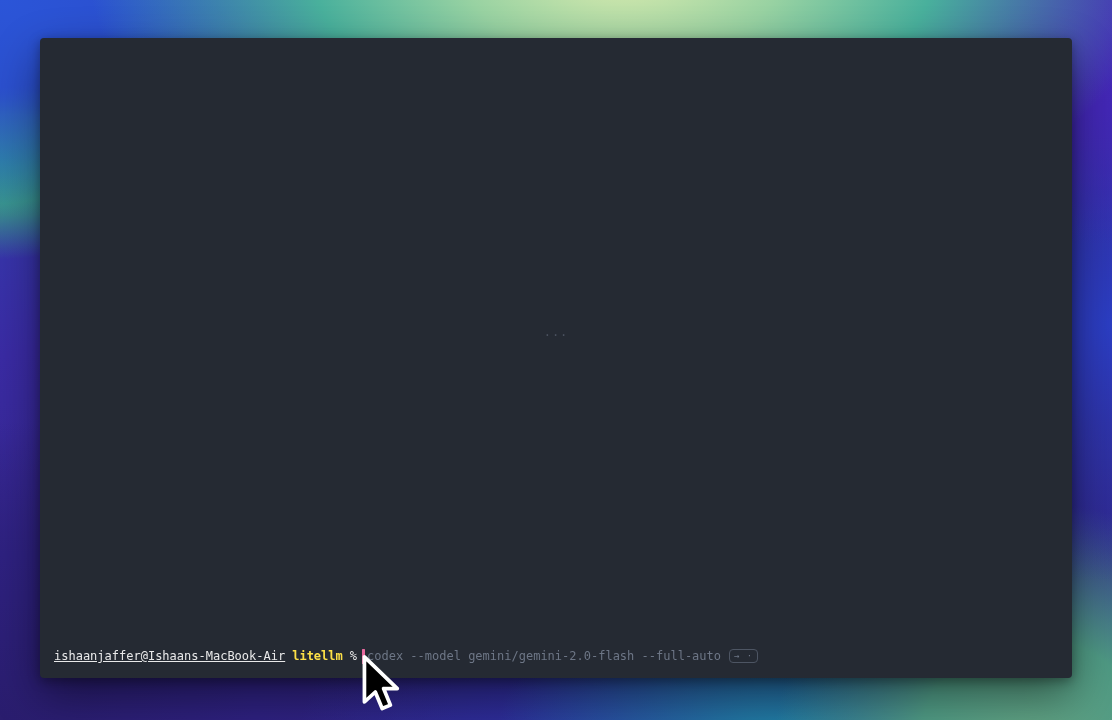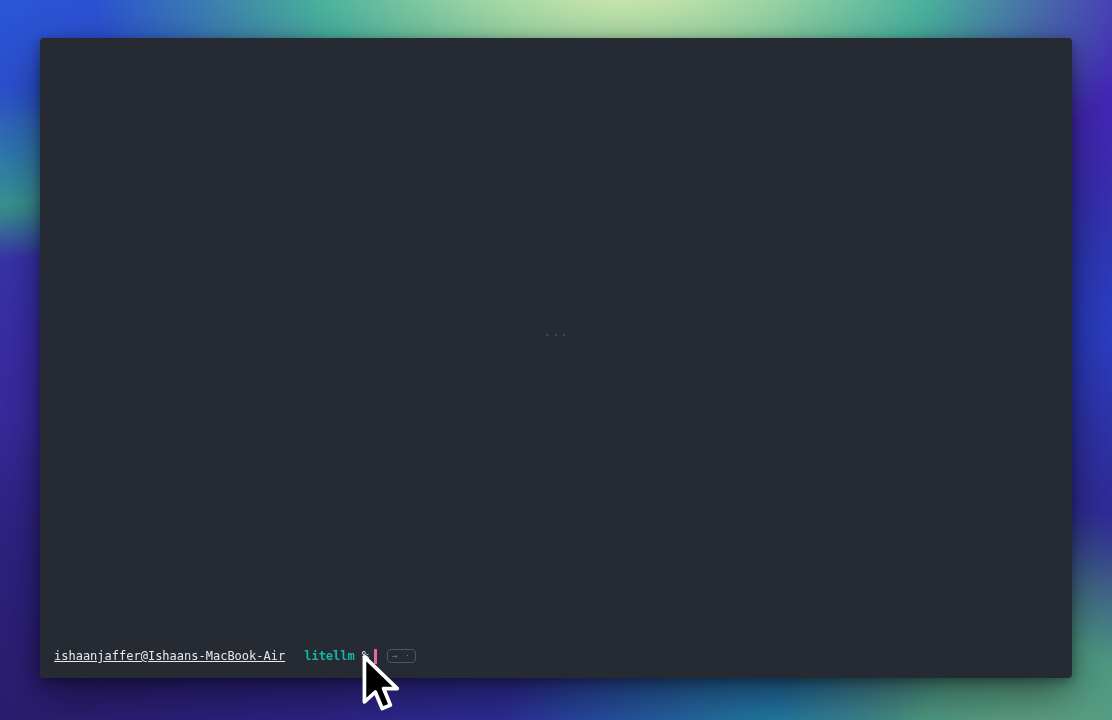--- a/index.html
+++ b/index.html
@@ -67,7 +67,7 @@
   }
 
   .prompt-user-host { color: #e9e9ea; text-decoration: underline; }
-  .prompt-directory { color: #14b8a6; font-weight: bold; margin-left: 19px; }
+  .prompt-directory { color: #fde047; font-weight: bold; margin-left: 7px; }
   .prompt-symbol    { color: #e9e9ea; margin-left: 7px; margin-right: 5px; }
 
   .text-cursor {

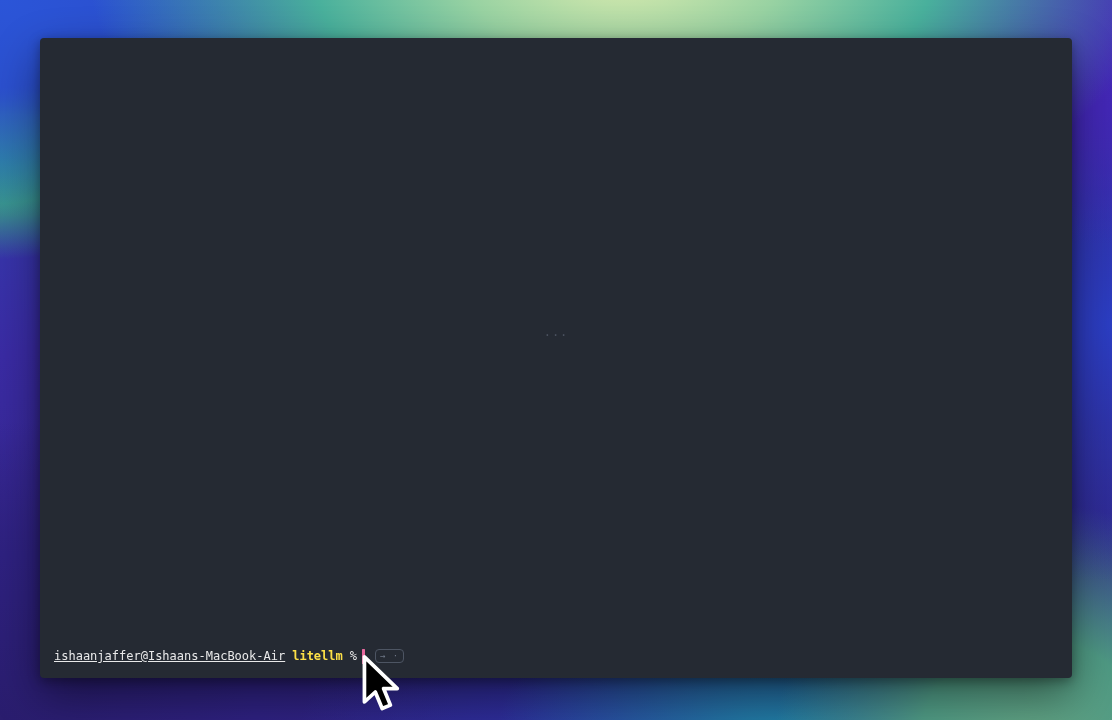--- a/index.html
+++ b/index.html
@@ -118,6 +118,7 @@
     <span class="prompt-directory">litellm</span>
     <span class="prompt-symbol">%</span>
     <span class="text-cursor"></span>
+    <span class="command-suggestion">codex --model gemini/gemini-2.0-flash --full-auto</span>
     <span class="hint-badge">→ ·</span>
   </div>
 

